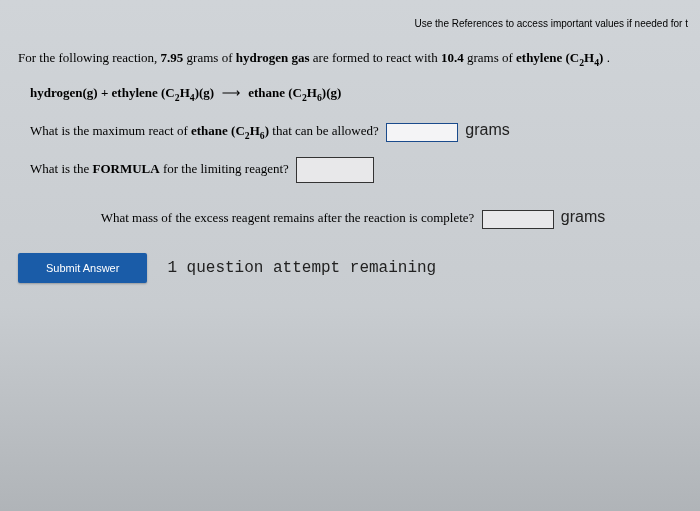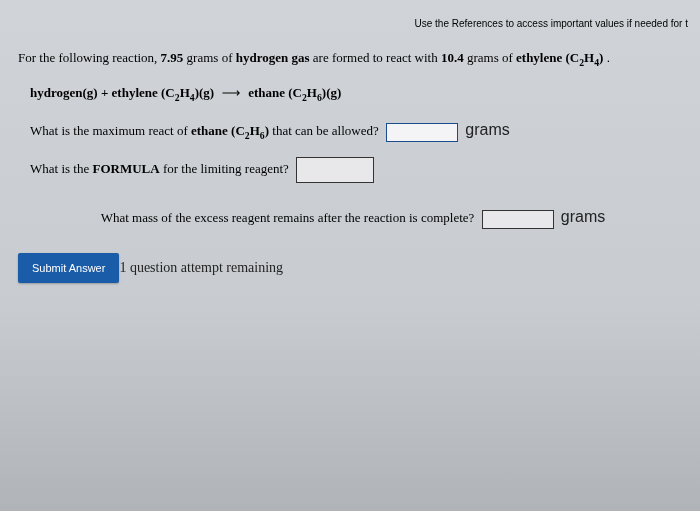--- a/index.html
+++ b/index.html
@@ -59,10 +59,11 @@
       color: #fff;
       font-family: Arial, sans-serif;
       font-size: 11px;
-      padding: 9px 14px;
+      padding: 9px 28px;
       border: none;
       border-radius: 2px;
       box-shadow: 0 1px 2px rgba(0,0,0,.25);
+      margin-right: 20px;
       cursor: pointer;
     }
     .attempts {

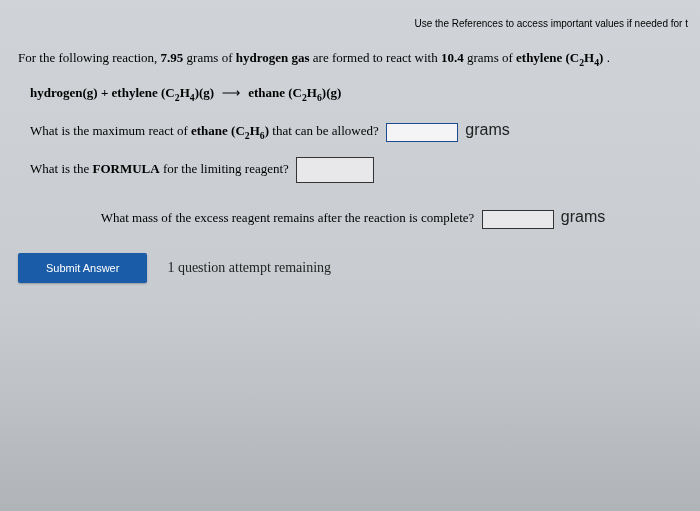--- a/index.html
+++ b/index.html
@@ -67,8 +67,8 @@
       cursor: pointer;
     }
     .attempts {
-      font-family: Liberation Serif, serif;
-      font-size: 14px;
+      font-family: Liberation Mono, monospace;
+      font-size: 16px;
       color: #222;
     }
     b { font-weight: bold; }

